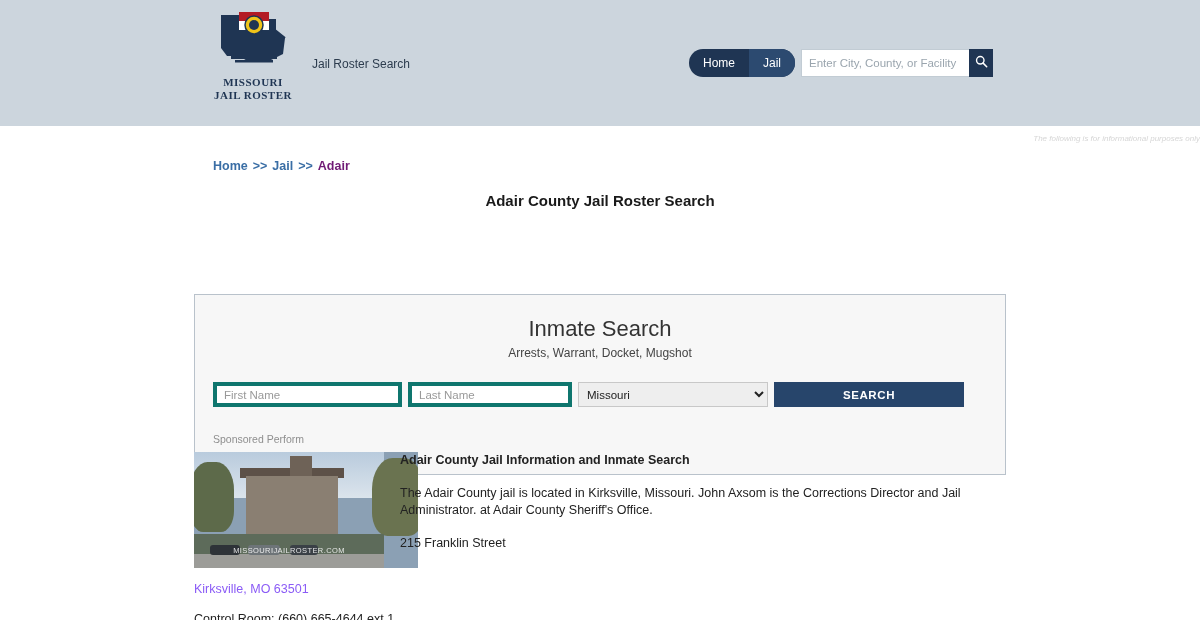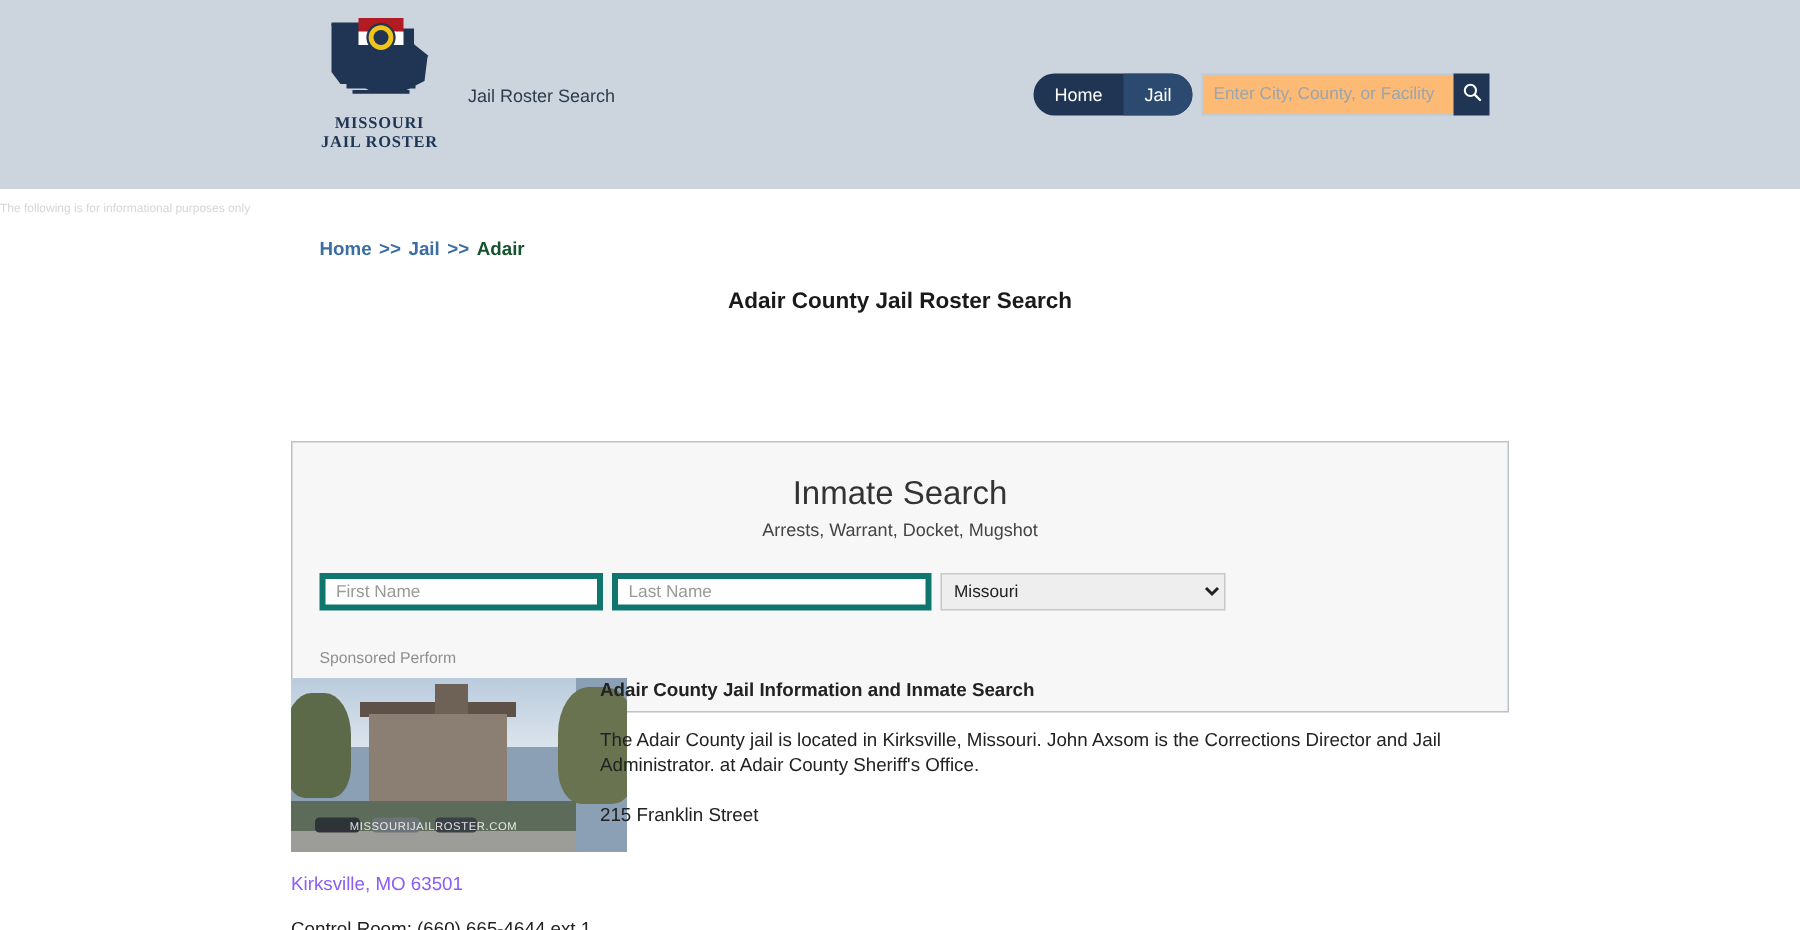--- a/index.html
+++ b/index.html
@@ -83,7 +83,7 @@
     width: 168px;
     height: 28px;
     border: 1px solid #c2ccd4;
-    background: #fdba74;
+    background: #ffffff;
     font-size: 11.5px;
     padding: 0 7px;
     color: #333;

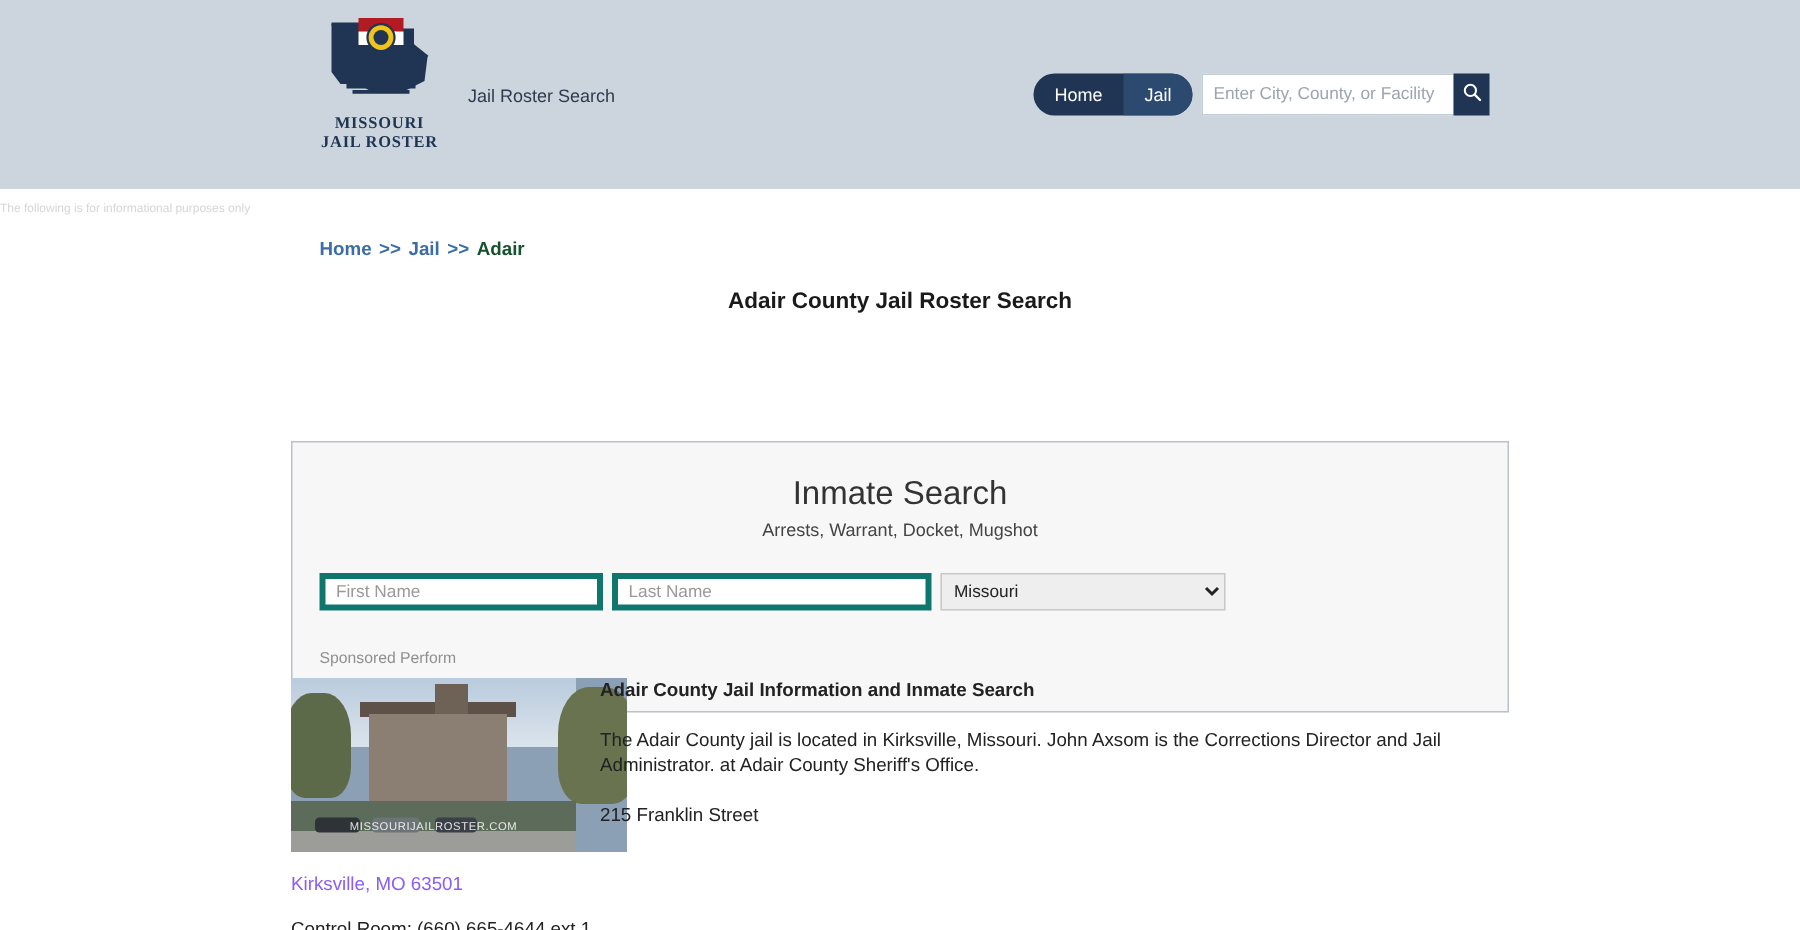--- a/index.html
+++ b/index.html
@@ -102,10 +102,11 @@
 
   
   .disclaimer {
-    text-align: left;
+    text-align: right;
     font-size: 8px;
     color: #d6d6d6;
     padding-top: 8px;
+    font-style: italic;
   }
 
   

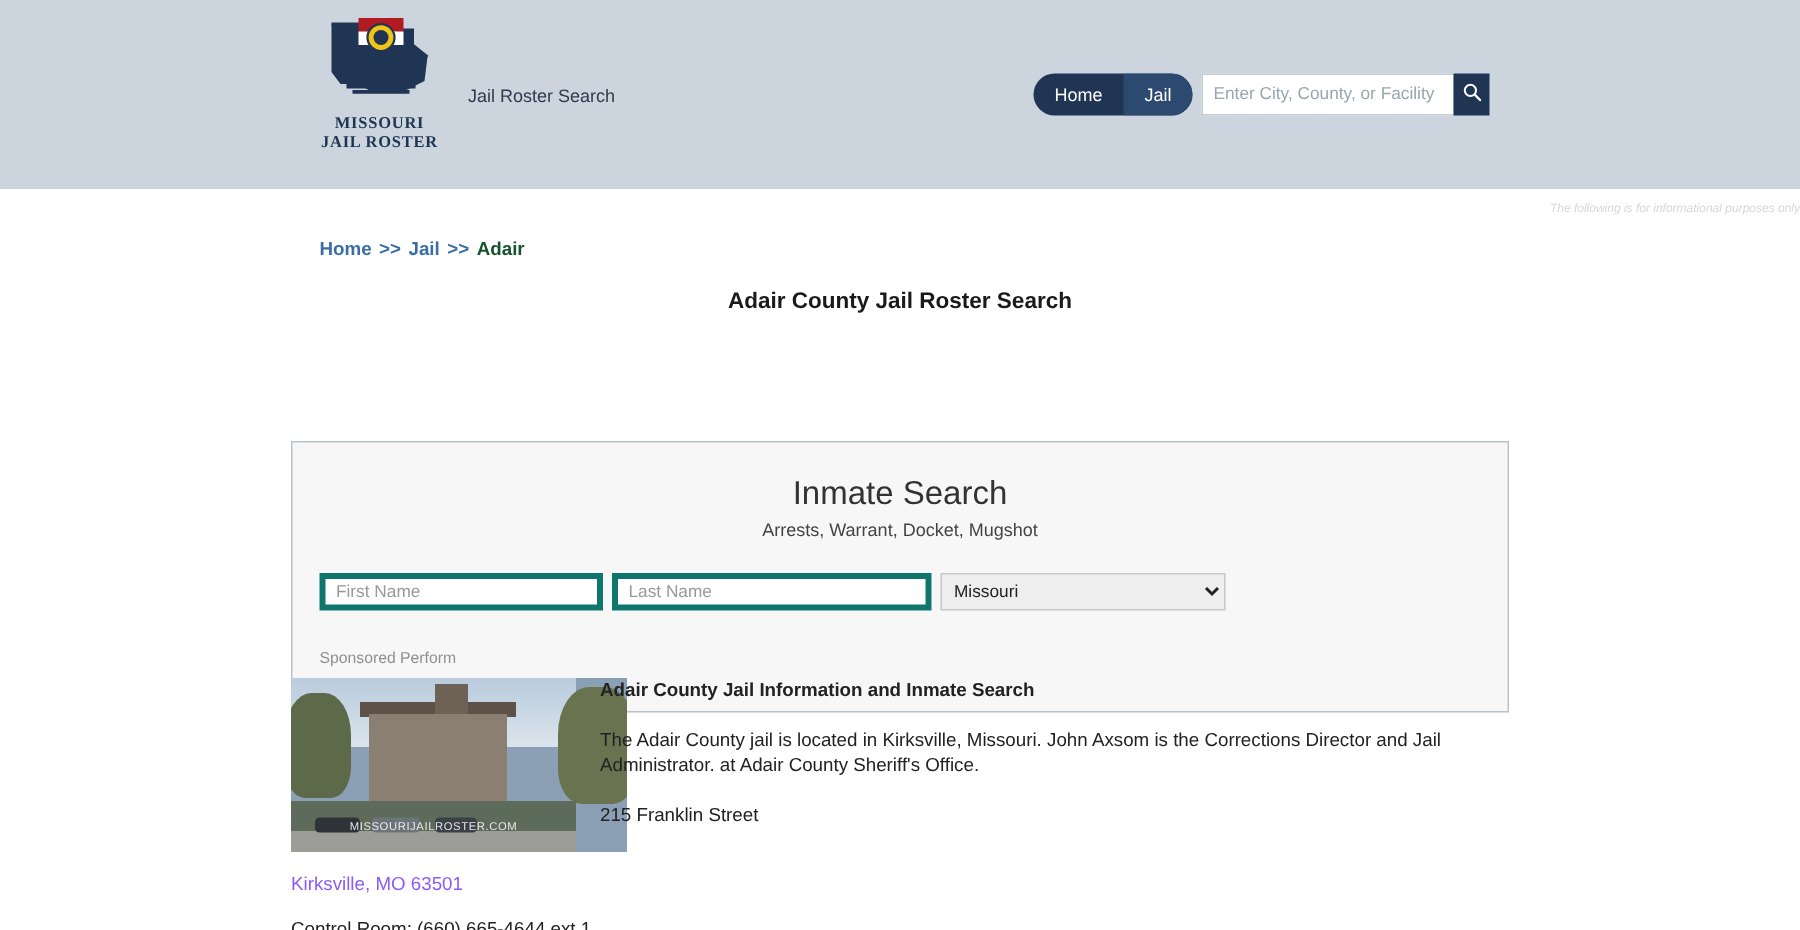--- a/index.html
+++ b/index.html
@@ -119,7 +119,7 @@
   }
   .breadcrumb a { color: #3a6ea5; text-decoration: none; }
   .breadcrumb .sep { color: #3a6ea5; margin: 0 5px; }
-  .breadcrumb .current { color: #14532d; margin-top: 20px; }
+  .breadcrumb .current { color: #701a75; margin-top: 20px; }
 
   
   .page-title {

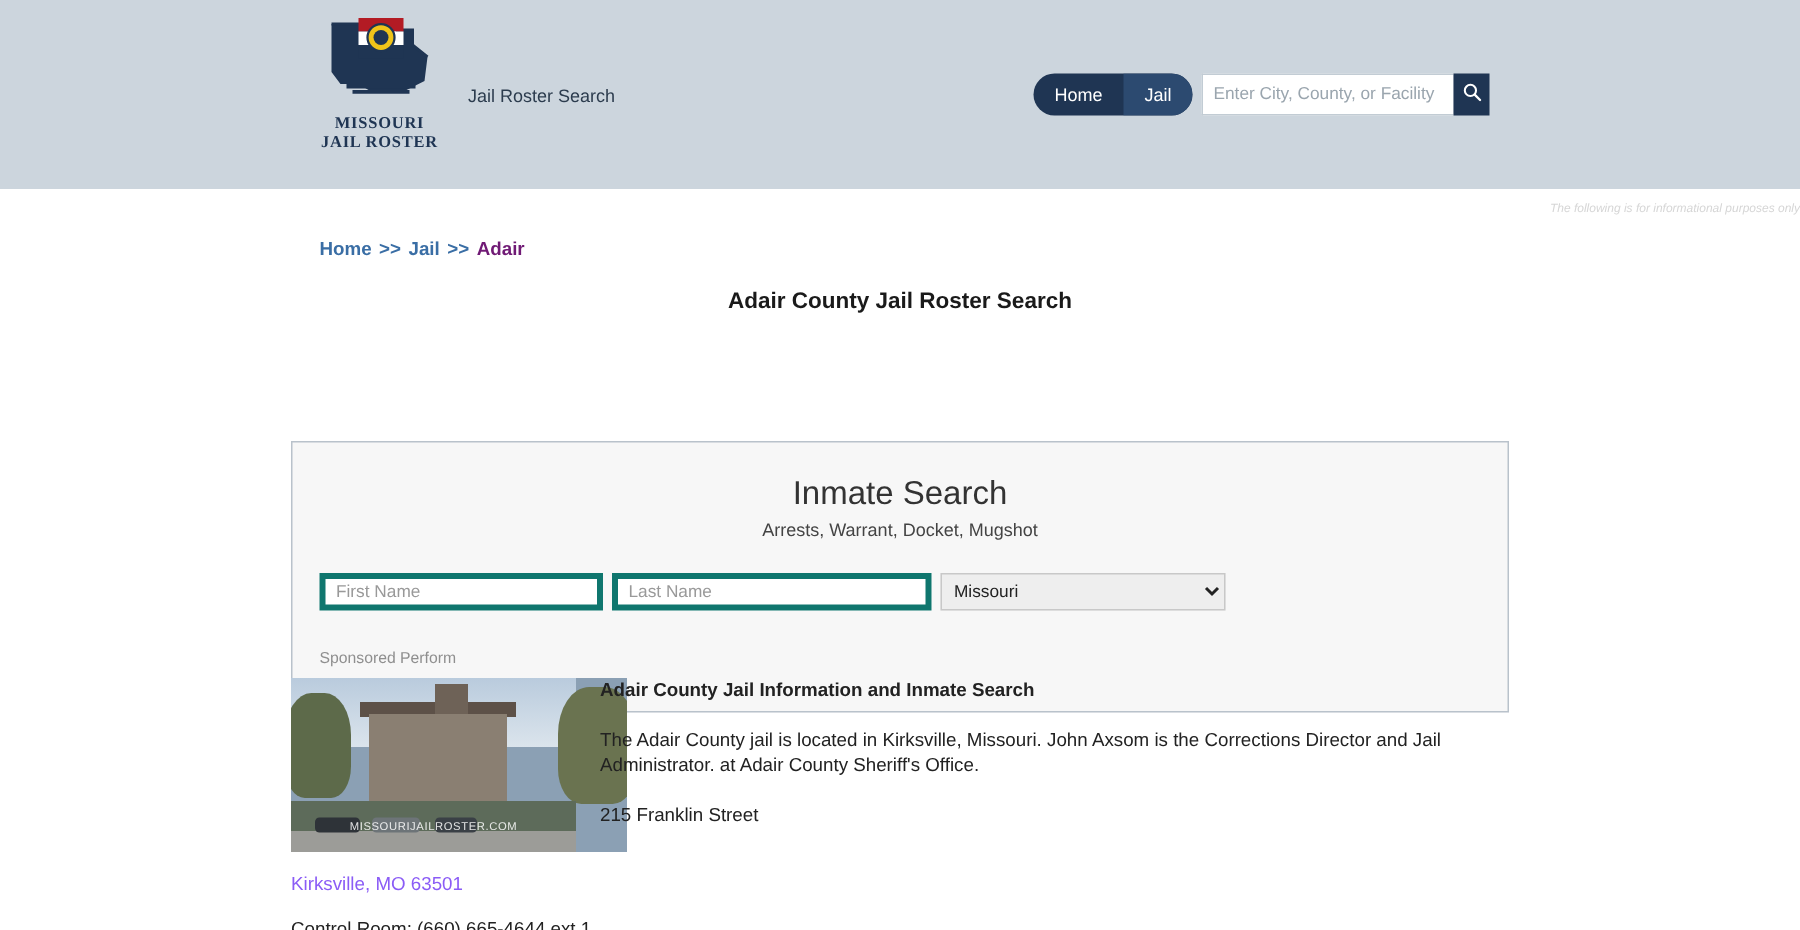--- a/index.html
+++ b/index.html
@@ -172,7 +172,7 @@
   }
   .txt-input::placeholder { color: #999; }
   #first-name { width: 189px; }
-  #last-name { width: 213px; }
+  #last-name { width: 164px; }
   .state-select {
     width: 190px;
     height: 25px;

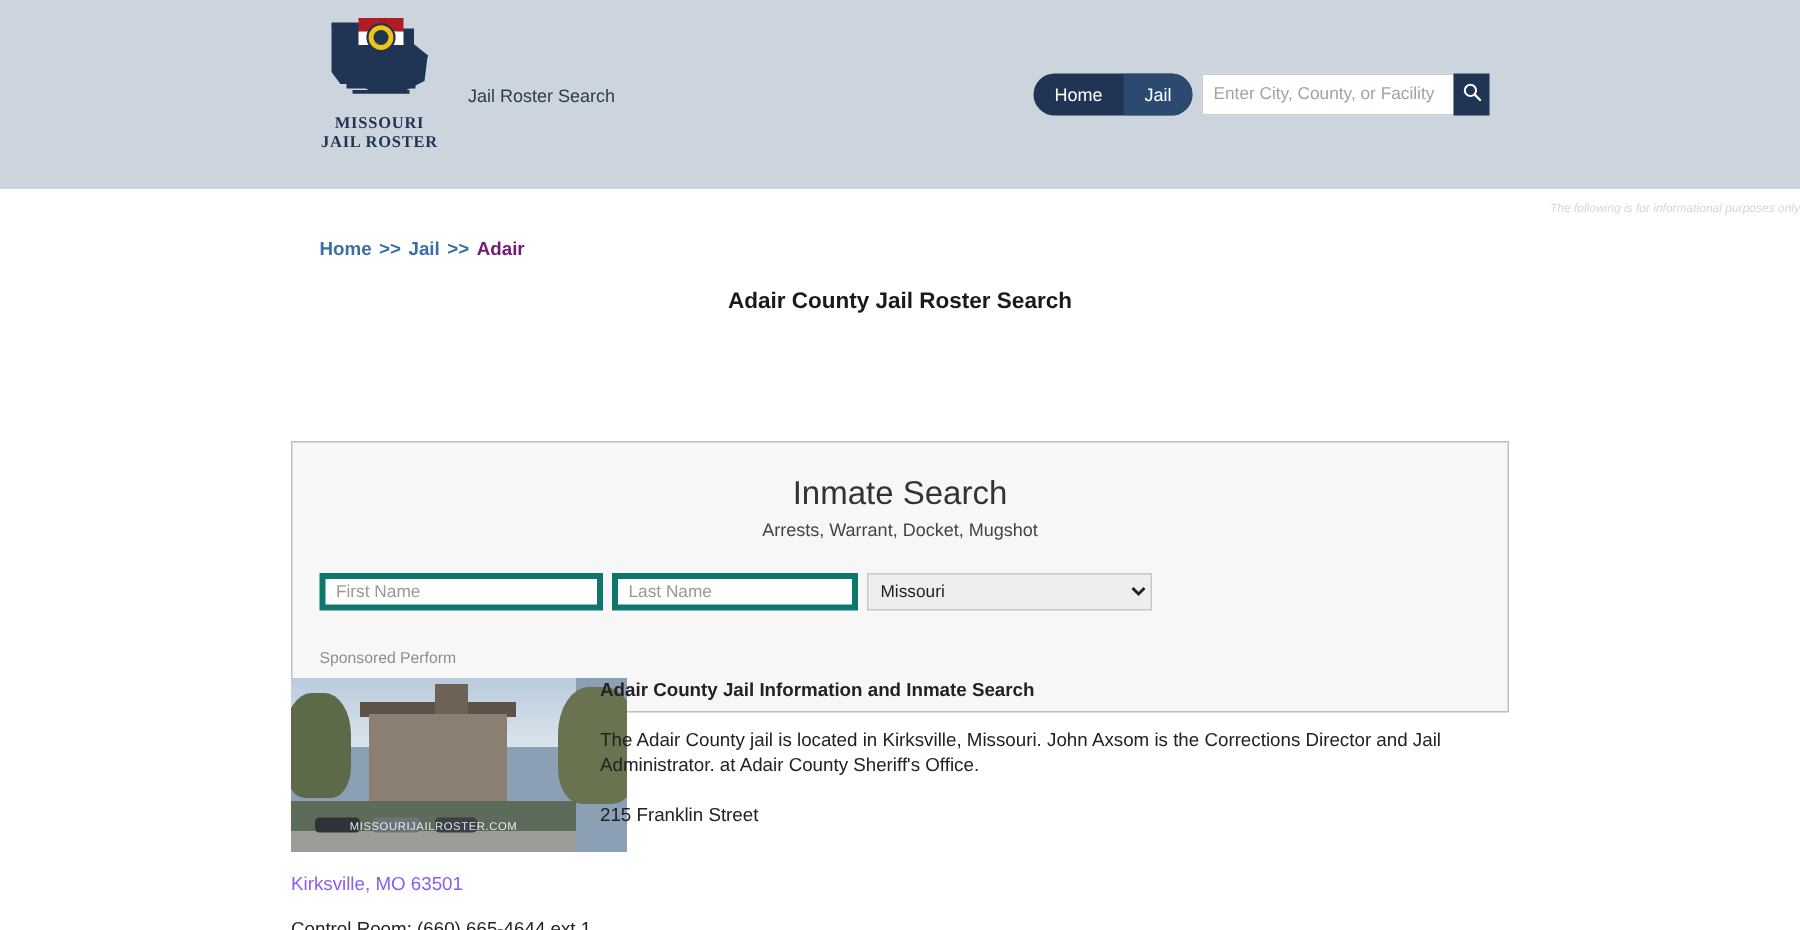--- a/index.html
+++ b/index.html
@@ -348,6 +348,7 @@
     <select class="state-select">
       <option>Missouri</option>
     </select>
+    <button class="search-submit">SEARCH</button>
   </div>
 
   <div class="sponsored">Sponsored Perform</div>

